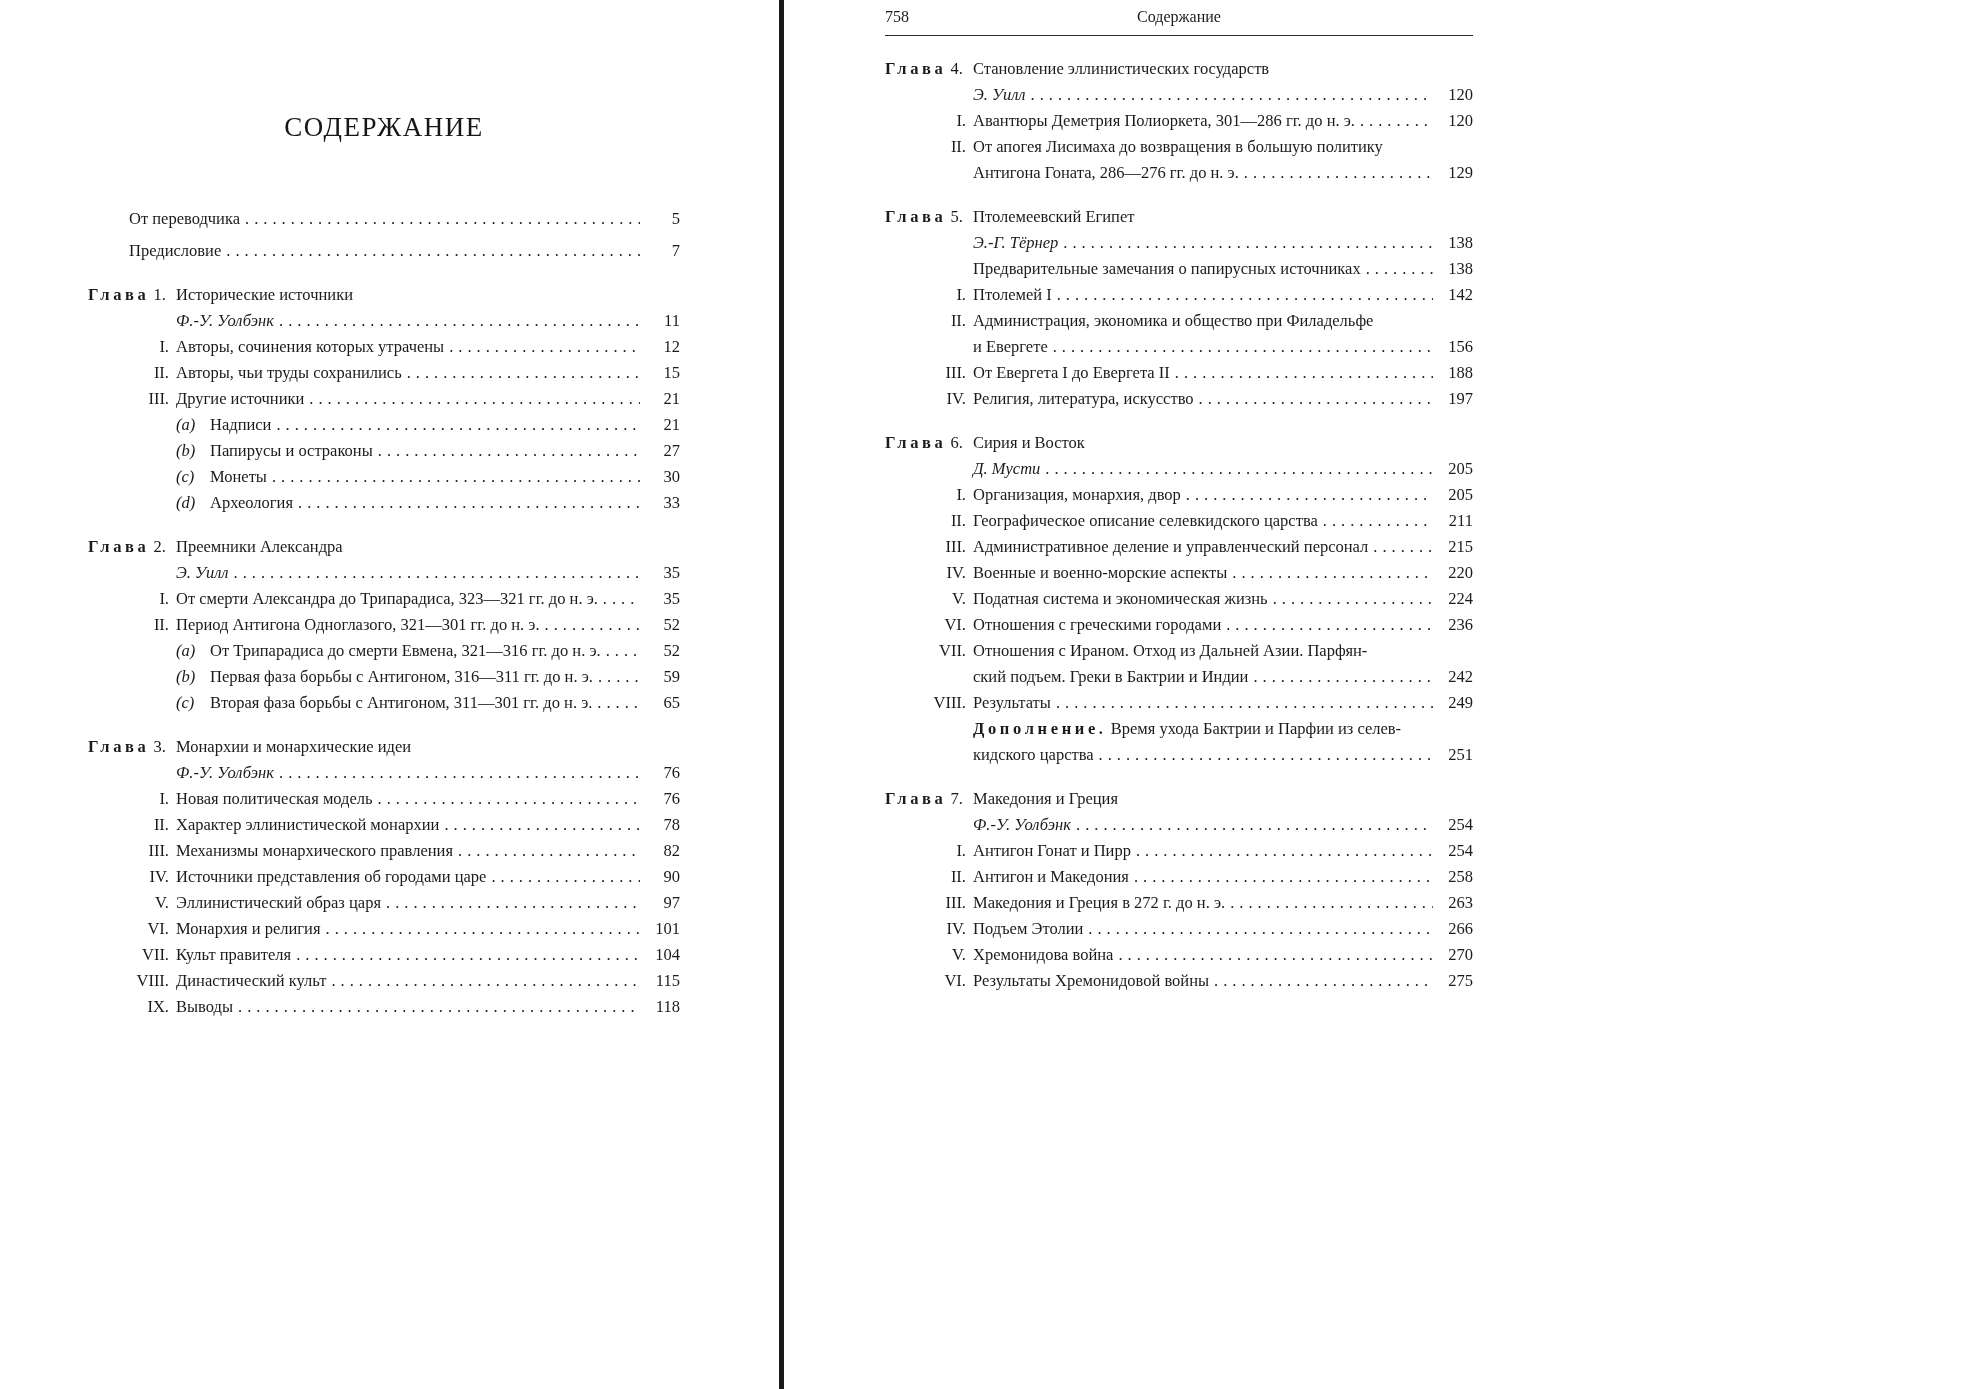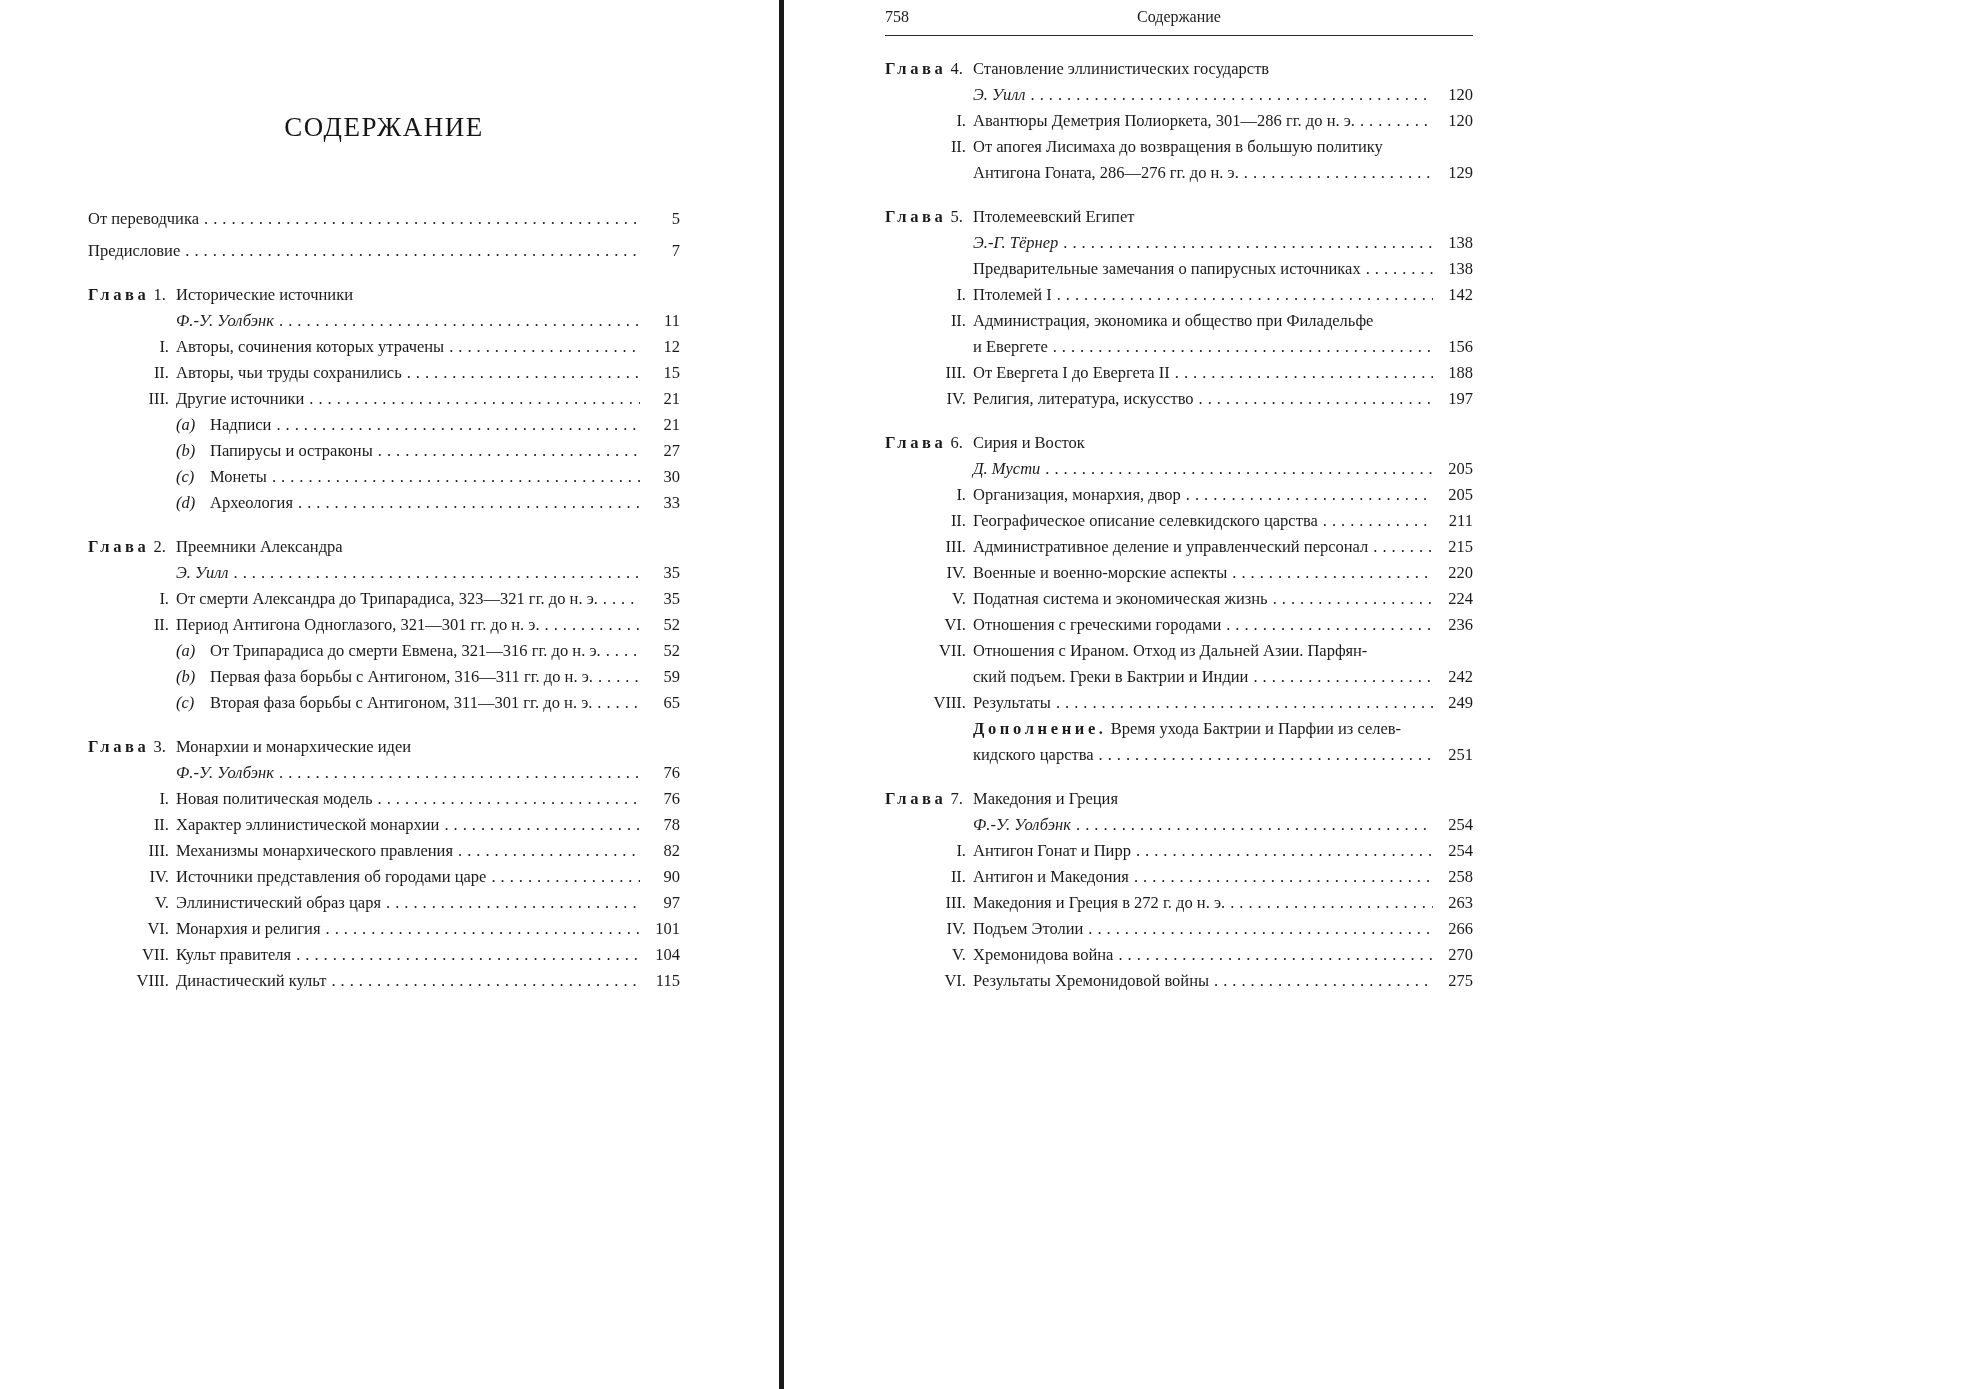--- a/index.html
+++ b/index.html
@@ -49,7 +49,7 @@
     font-size: 16.5px;
   }
   .gap { margin-top: 18px; }
-  .front { margin-bottom: 6px; }
+  .front { margin-bottom: 6px; margin-left: 41px; }
 
   .lab { flex: 0 0 88px; }
   .rom { text-align: right; padding-right: 7px; }

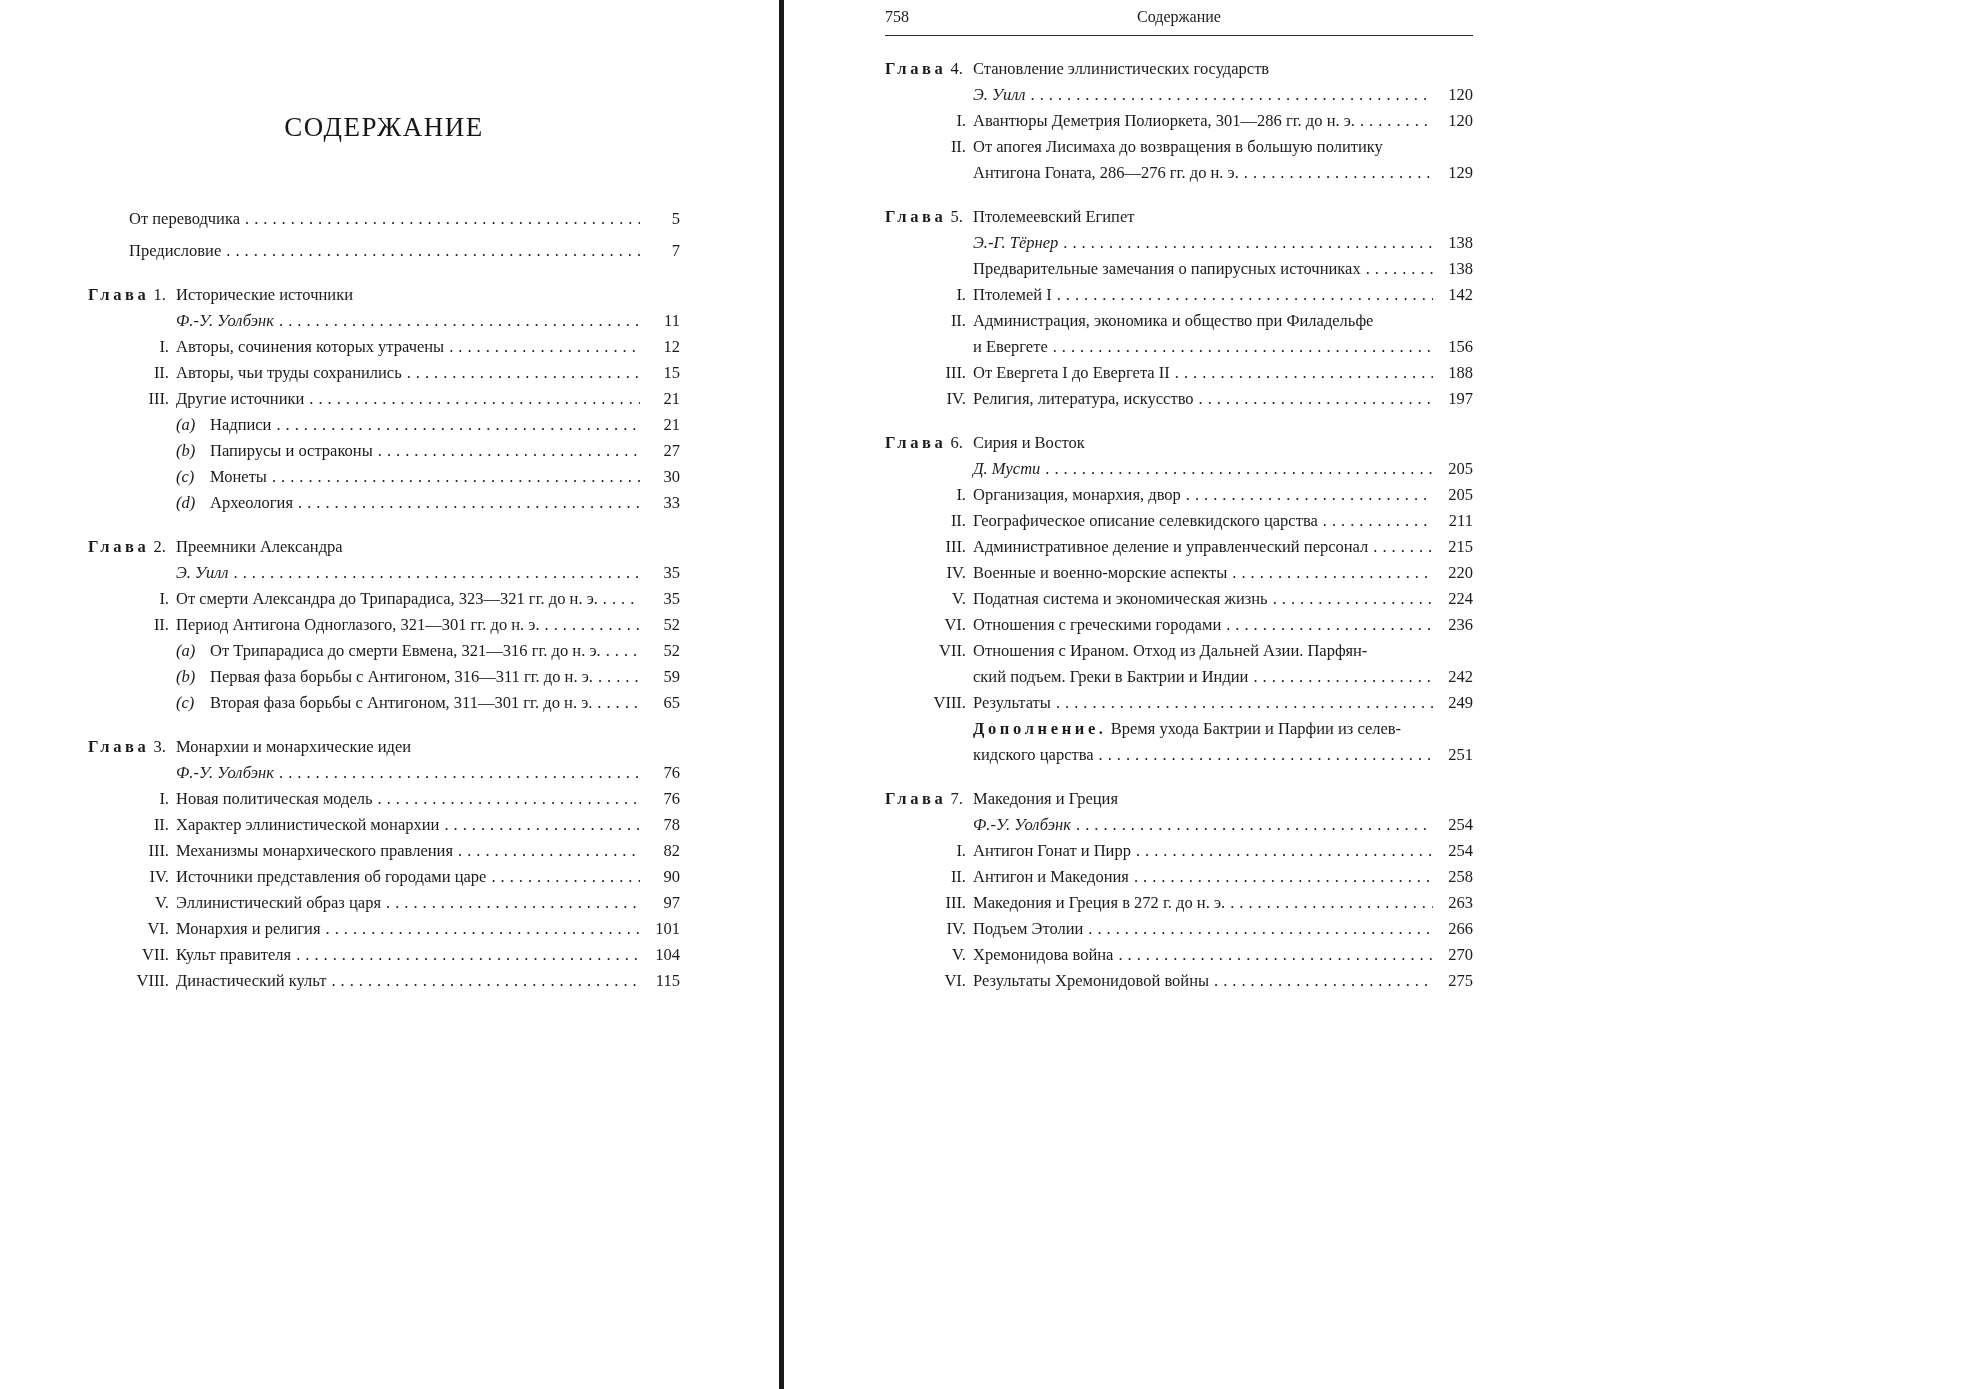--- a/index.html
+++ b/index.html
@@ -246,6 +246,12 @@
           <span class="dots"></span>
           <span class="pg">115</span>
         </div>
+        <div class="row">
+          <span class="lab rom">IX.</span>
+          <span class="text">Выводы</span>
+          <span class="dots"></span>
+          <span class="pg">118</span>
+        </div>
       </div>
   </div>
 

